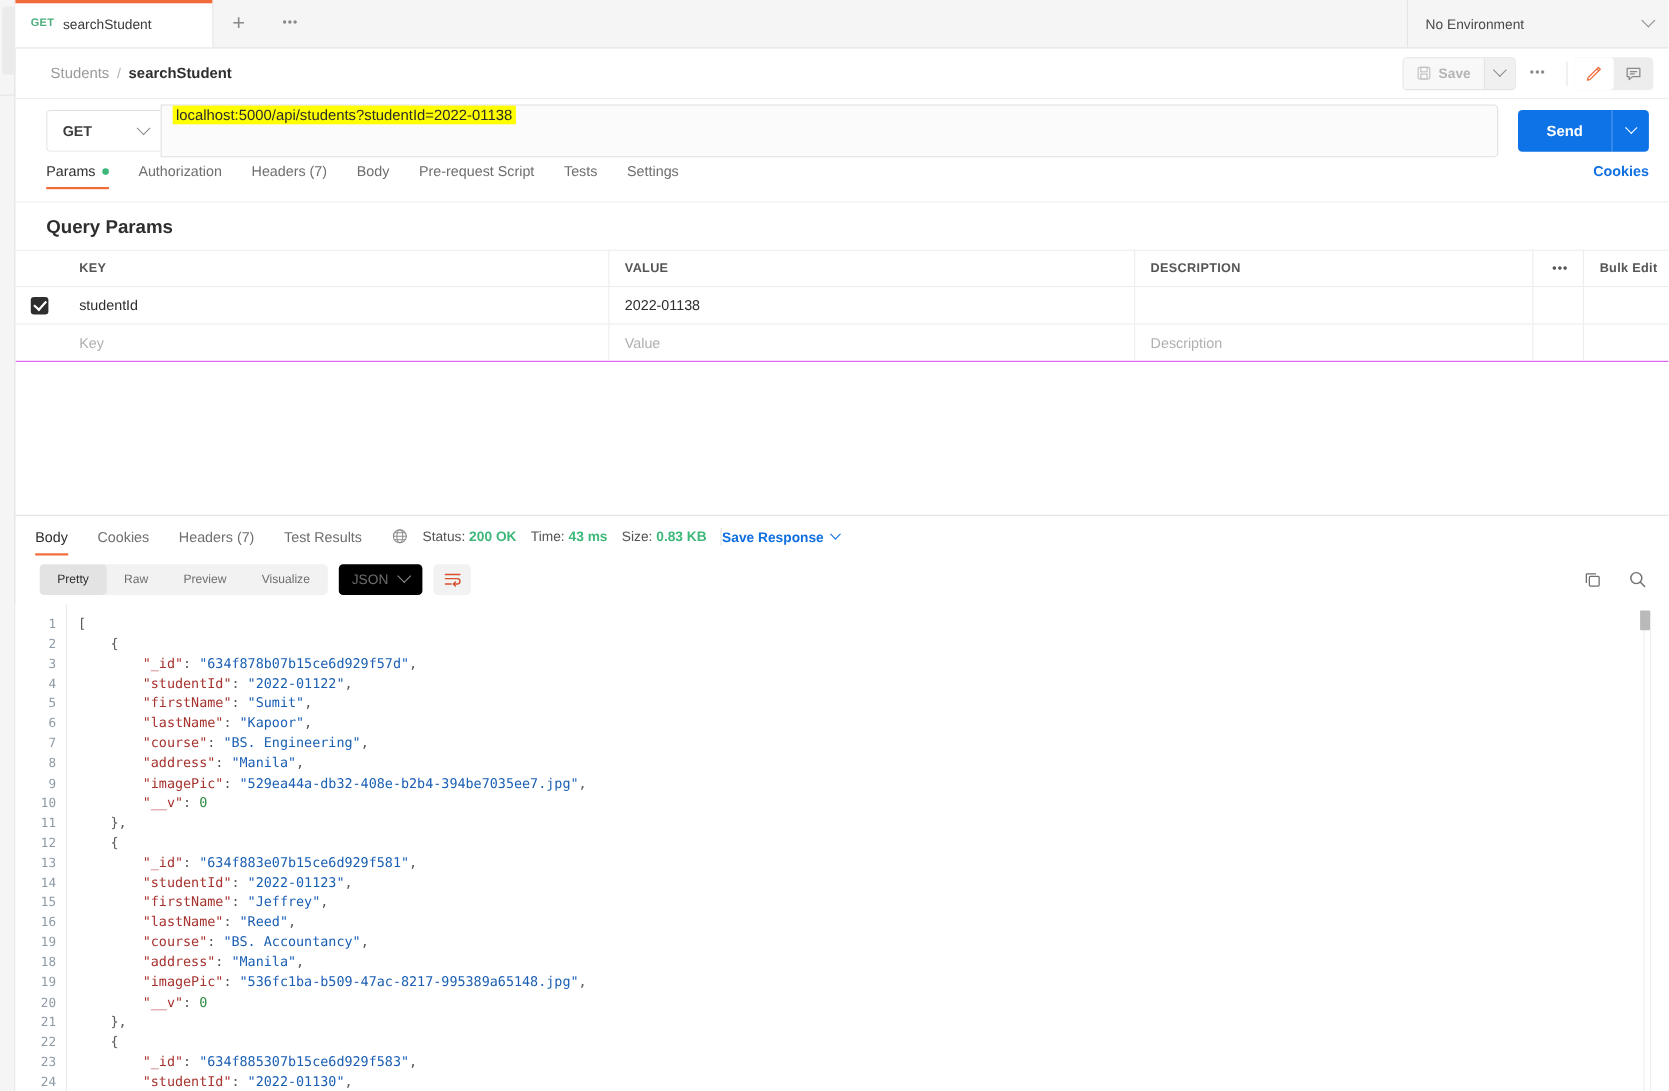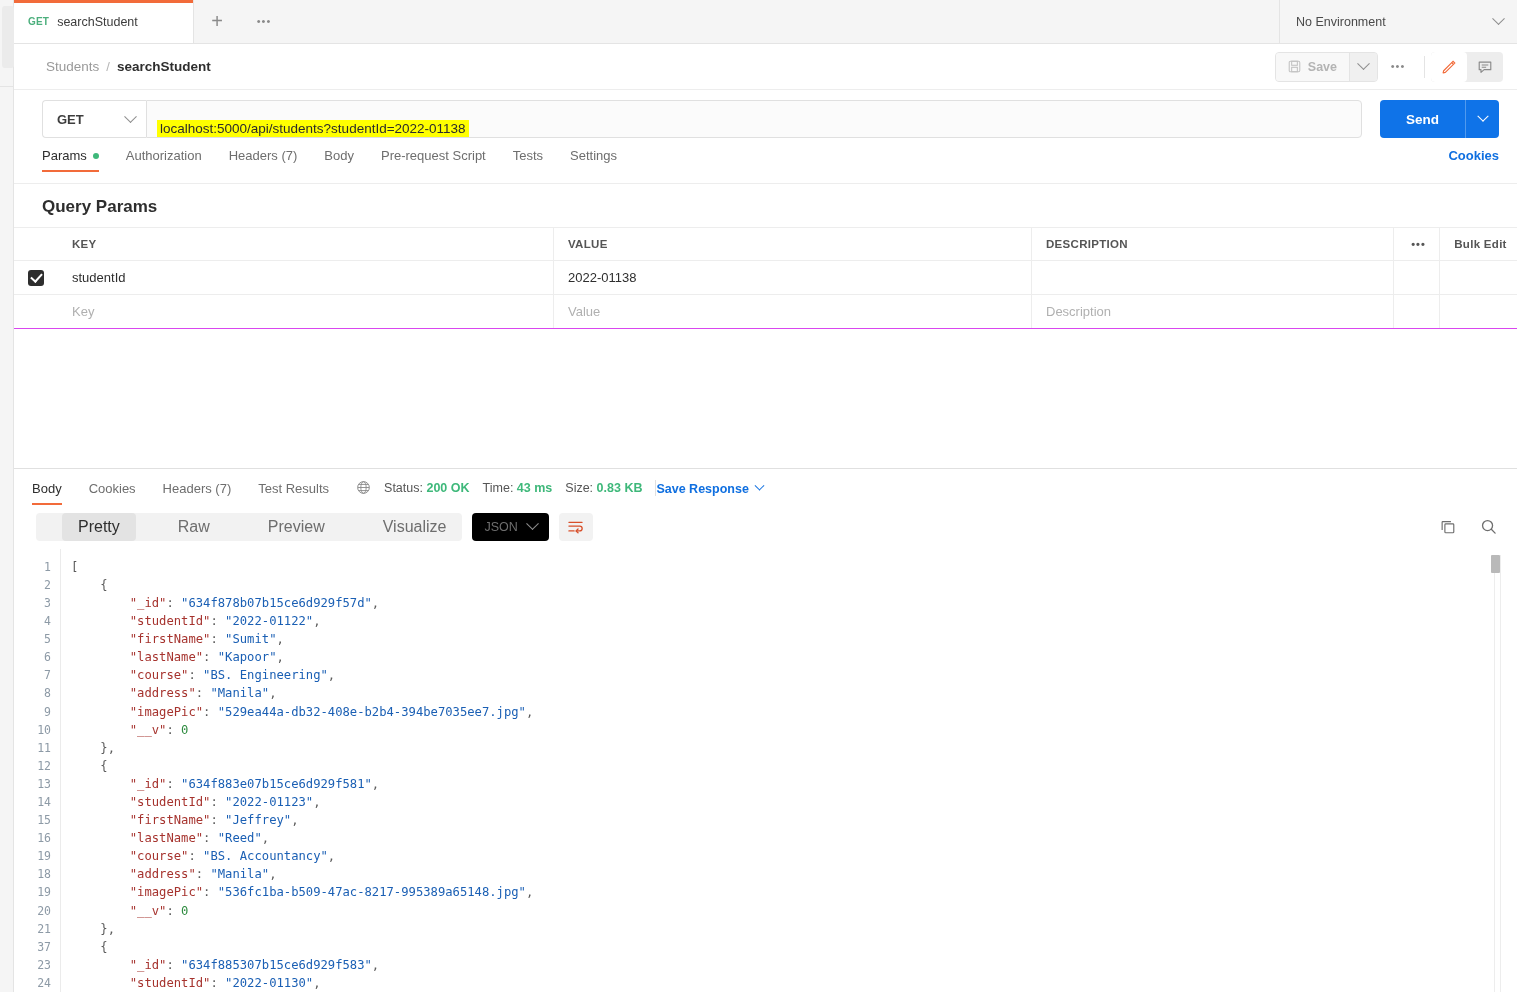--- a/index.html
+++ b/index.html
@@ -63,8 +63,8 @@
     font-size: 13px; font-weight: 600; color: #3d3d3d; background: #fff; cursor: pointer;
   }
   .url-field {
-    flex: 1 1 auto; height: 38px; border: 1px solid #e0e0e0; border-radius: 0 4px 4px 0; background: #fbfbfb;
-    display: flex; align-items: flex-end; padding: 0 10px; min-width: 0; cursor: text;
+    flex: 1 1 auto; height: 48px; border: 1px solid #e0e0e0; border-radius: 0 4px 4px 0; background: #fbfbfb;
+    display: flex; align-items: flex-start; padding: 0 10px; min-width: 0; cursor: text;
   }
   .url-sel { background: #ffff00; color: #2b2b2b; font-size: 13.5px; padding: 1px 3px; white-space: nowrap; }
   .send-wrap { margin-left: 18px; display: flex; align-items: stretch; height: 38px; border-radius: 4px; overflow: hidden; background: #0f73e8; }

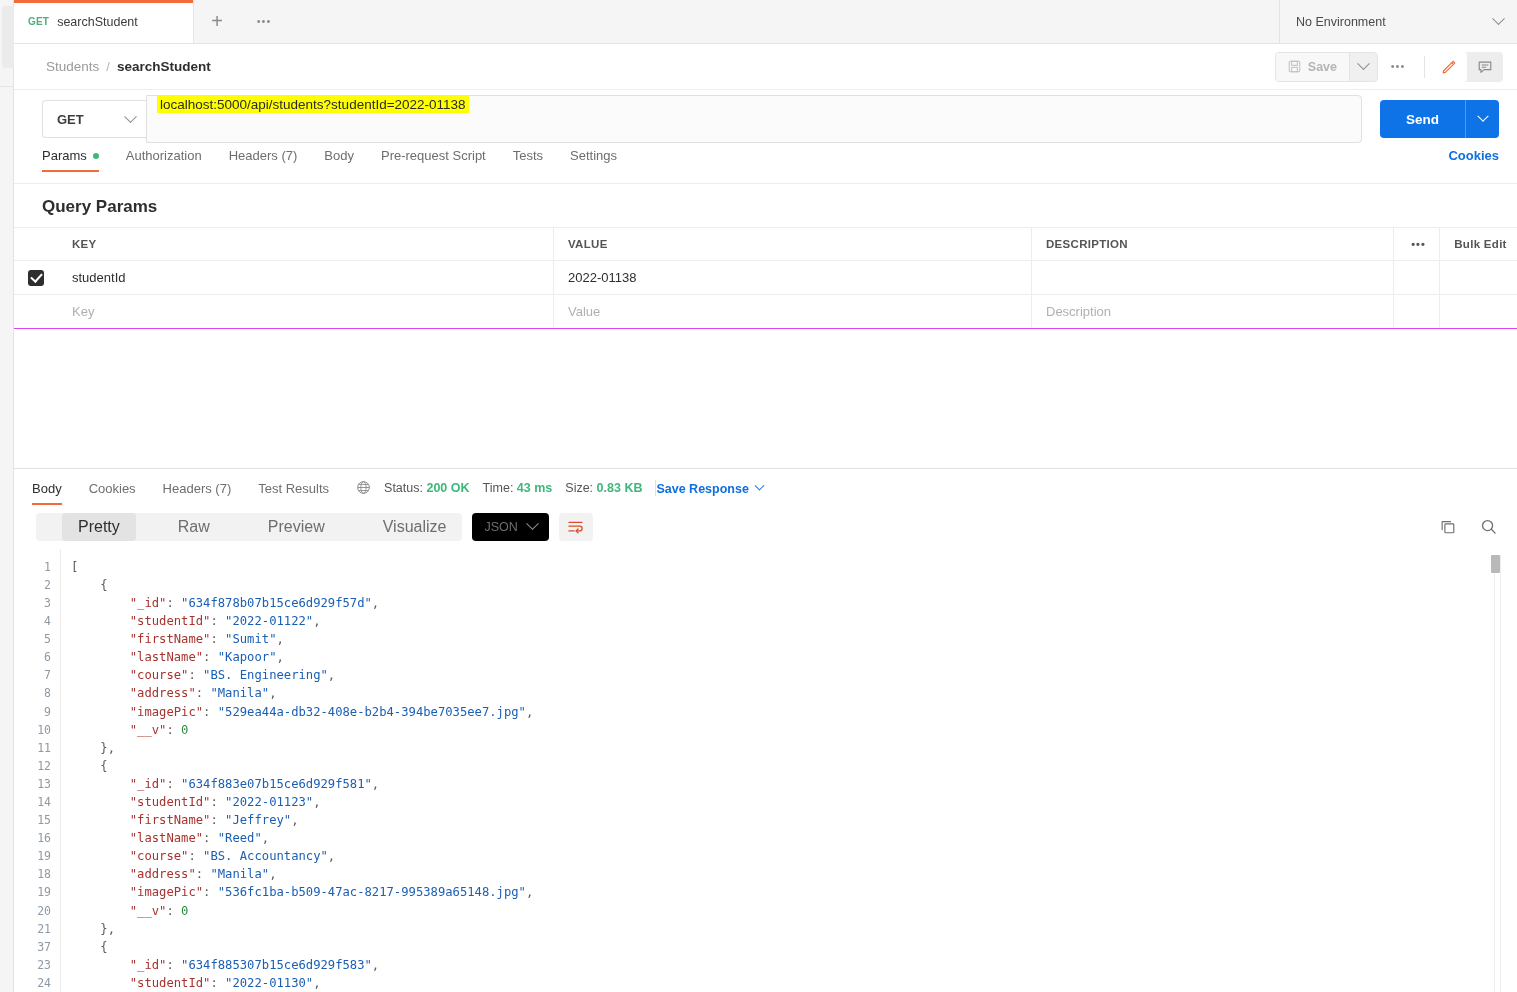--- a/index.html
+++ b/index.html
@@ -113,7 +113,7 @@
 
   .resp-tools { height: 44px; display: flex; align-items: center; padding: 0 14px 0 22px; gap: 10px; }
   .seg { display: flex; align-items: stretch; height: 28px; background: #f2f2f2; border-radius: 4px; overflow: hidden; }
-  .seg .s { padding: 12px 16px; display: flex; align-items: center; font-size: 16px; color: #6e6e6e; cursor: pointer; margin-left: 26px; }
+  .seg .s { padding: 12px 16px; display: flex; align-items: center; font-size: 11px; color: #6e6e6e; cursor: pointer; }
   .seg .s.active { background: #e3e3e3; color: #2e2e2e; border-radius: 4px; }
   .fmt-sel { height: 28px; background: #000000; border-radius: 4px; display: flex; align-items: center; gap: 10px; padding: 0 12px; font-size: 12.5px; color: #6e6e6e; cursor: pointer; }
   .wrap-btn { height: 28px; width: 34px; background: #f2f2f2; border-radius: 4px; display: flex; align-items: center; justify-content: center; cursor: pointer; }

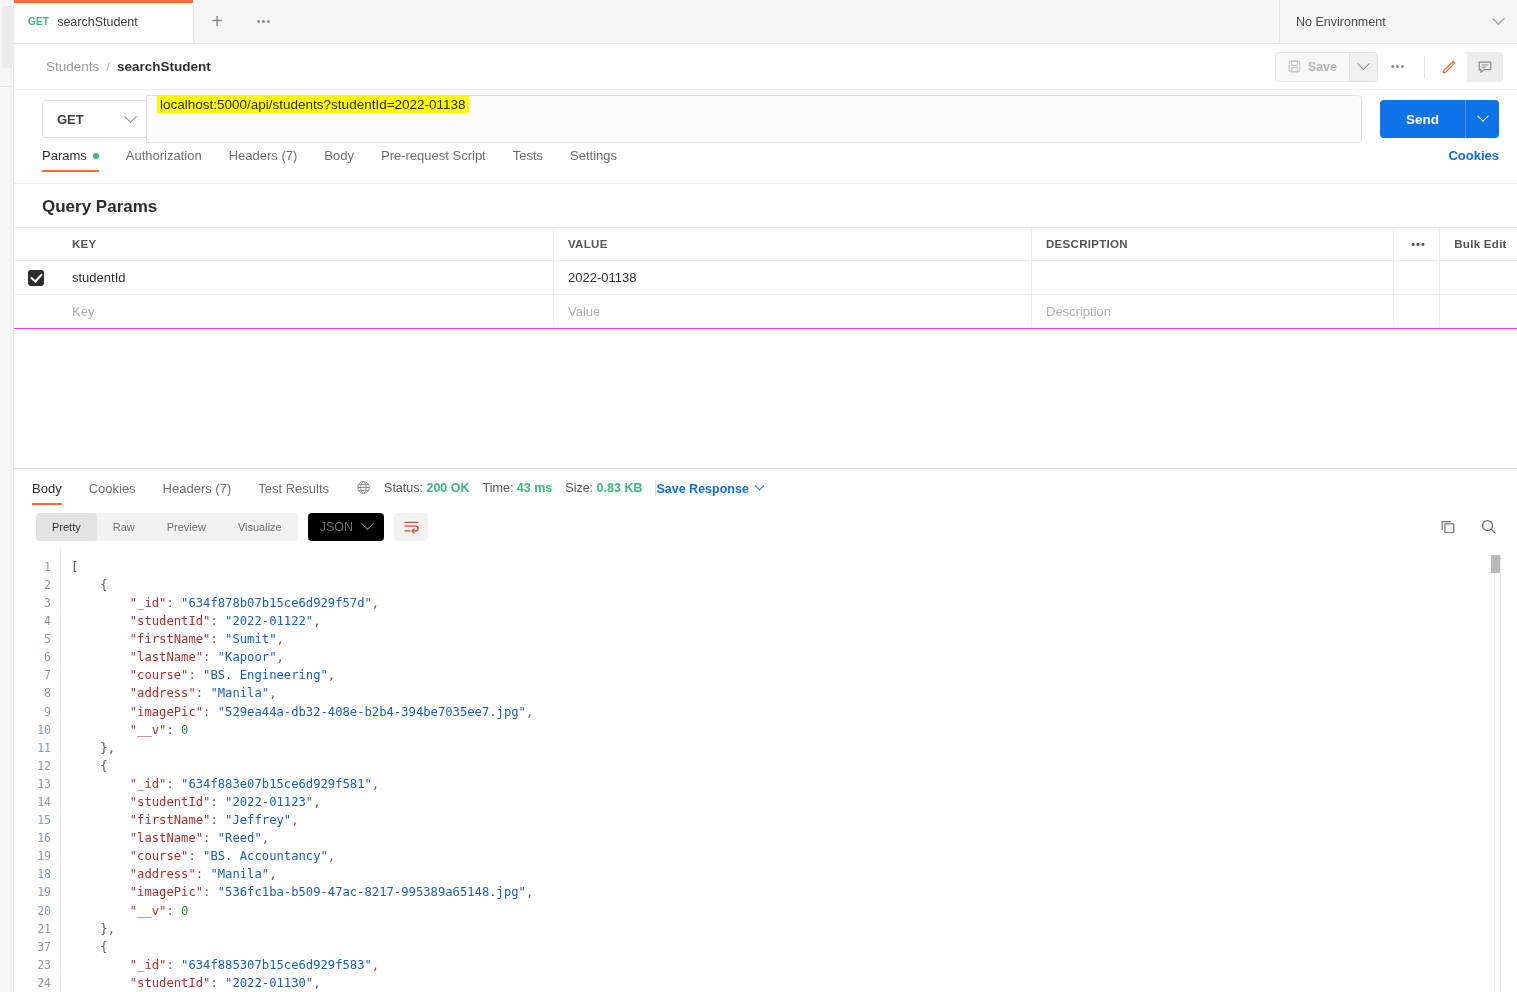--- a/index.html
+++ b/index.html
@@ -383,7 +383,7 @@
             <div>19</div>
             <div>20</div>
             <div>21</div>
-            <div>37</div>
+            <div>22</div>
             <div>23</div>
             <div>24</div>
           </div>

